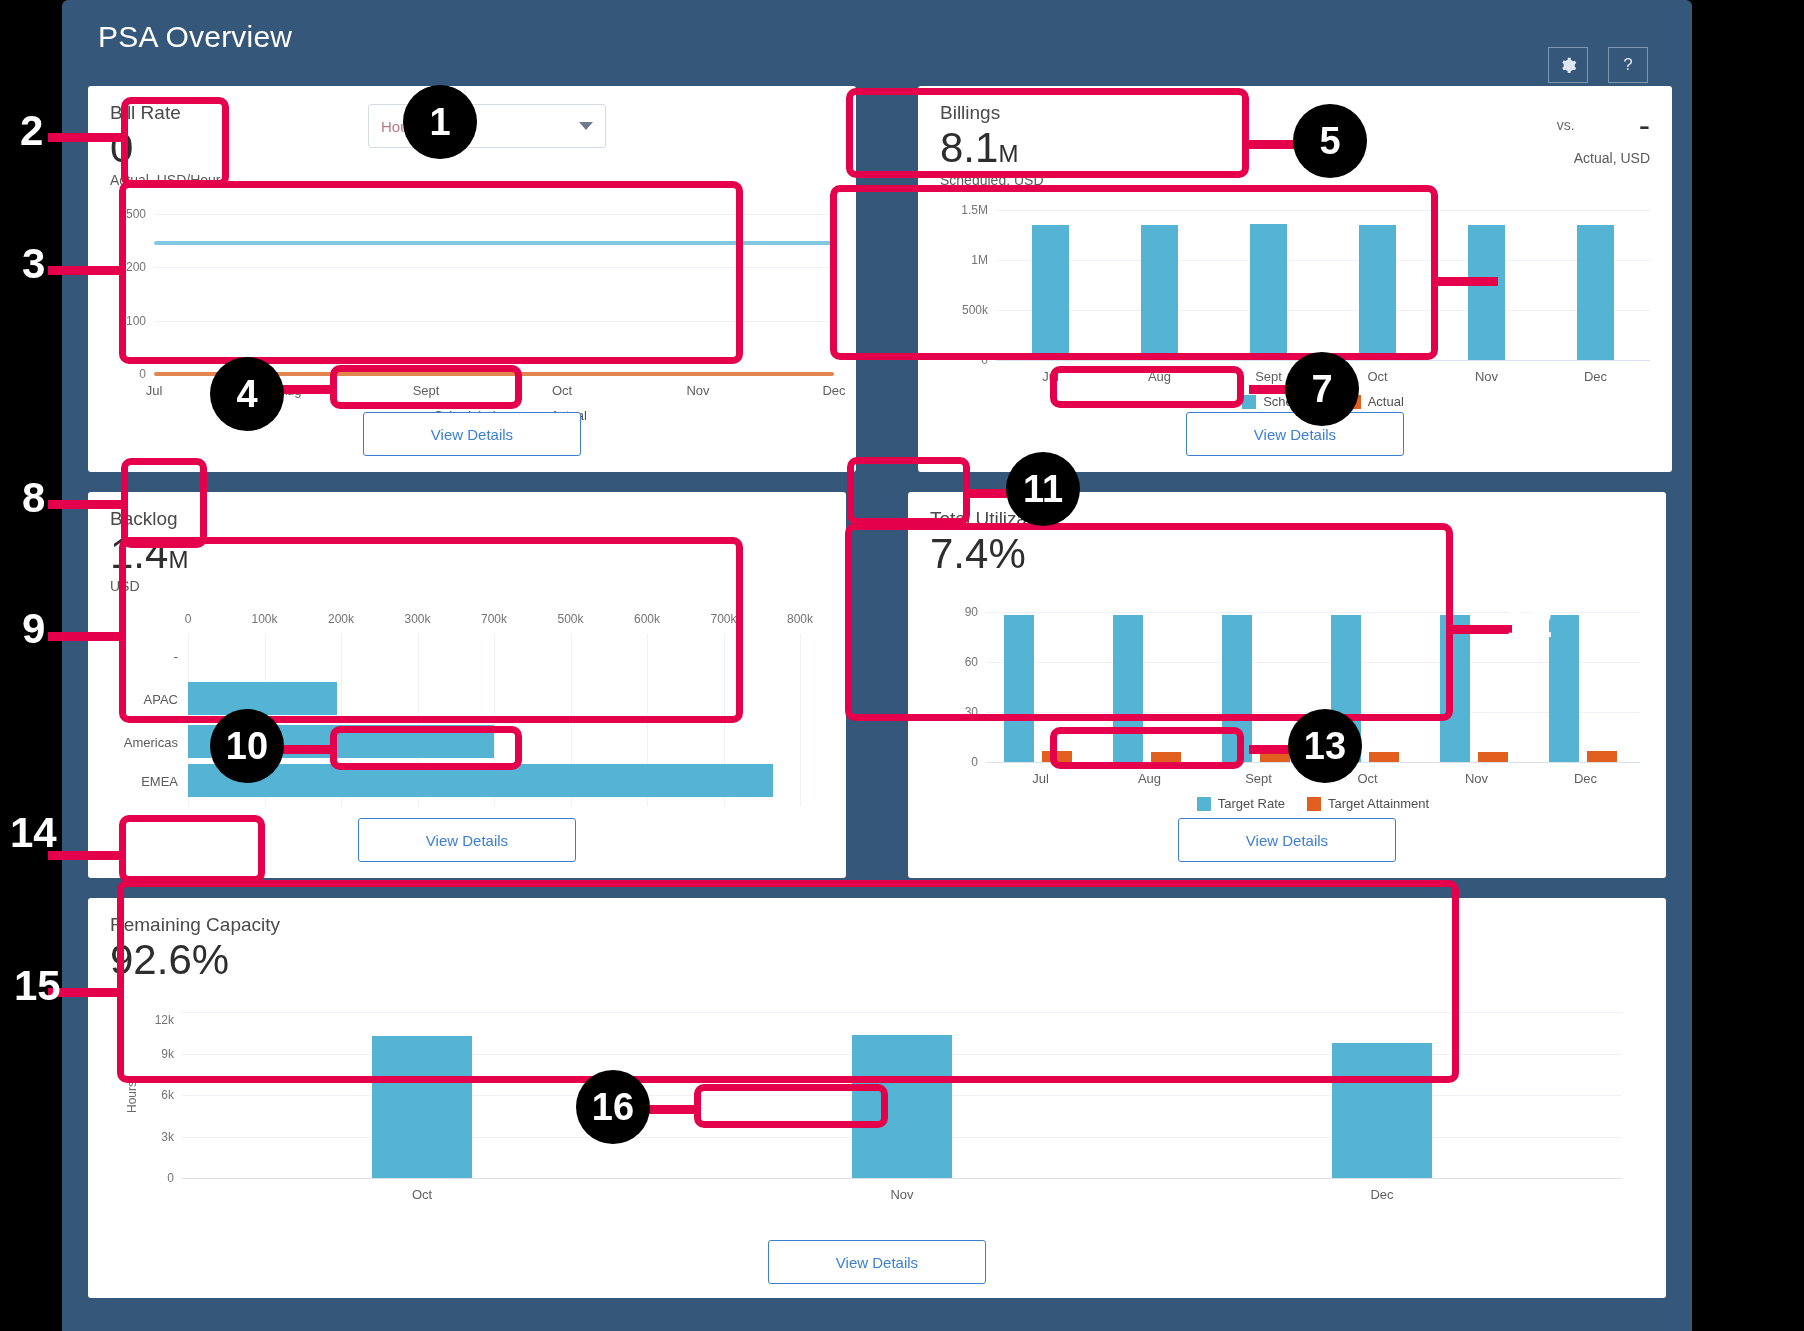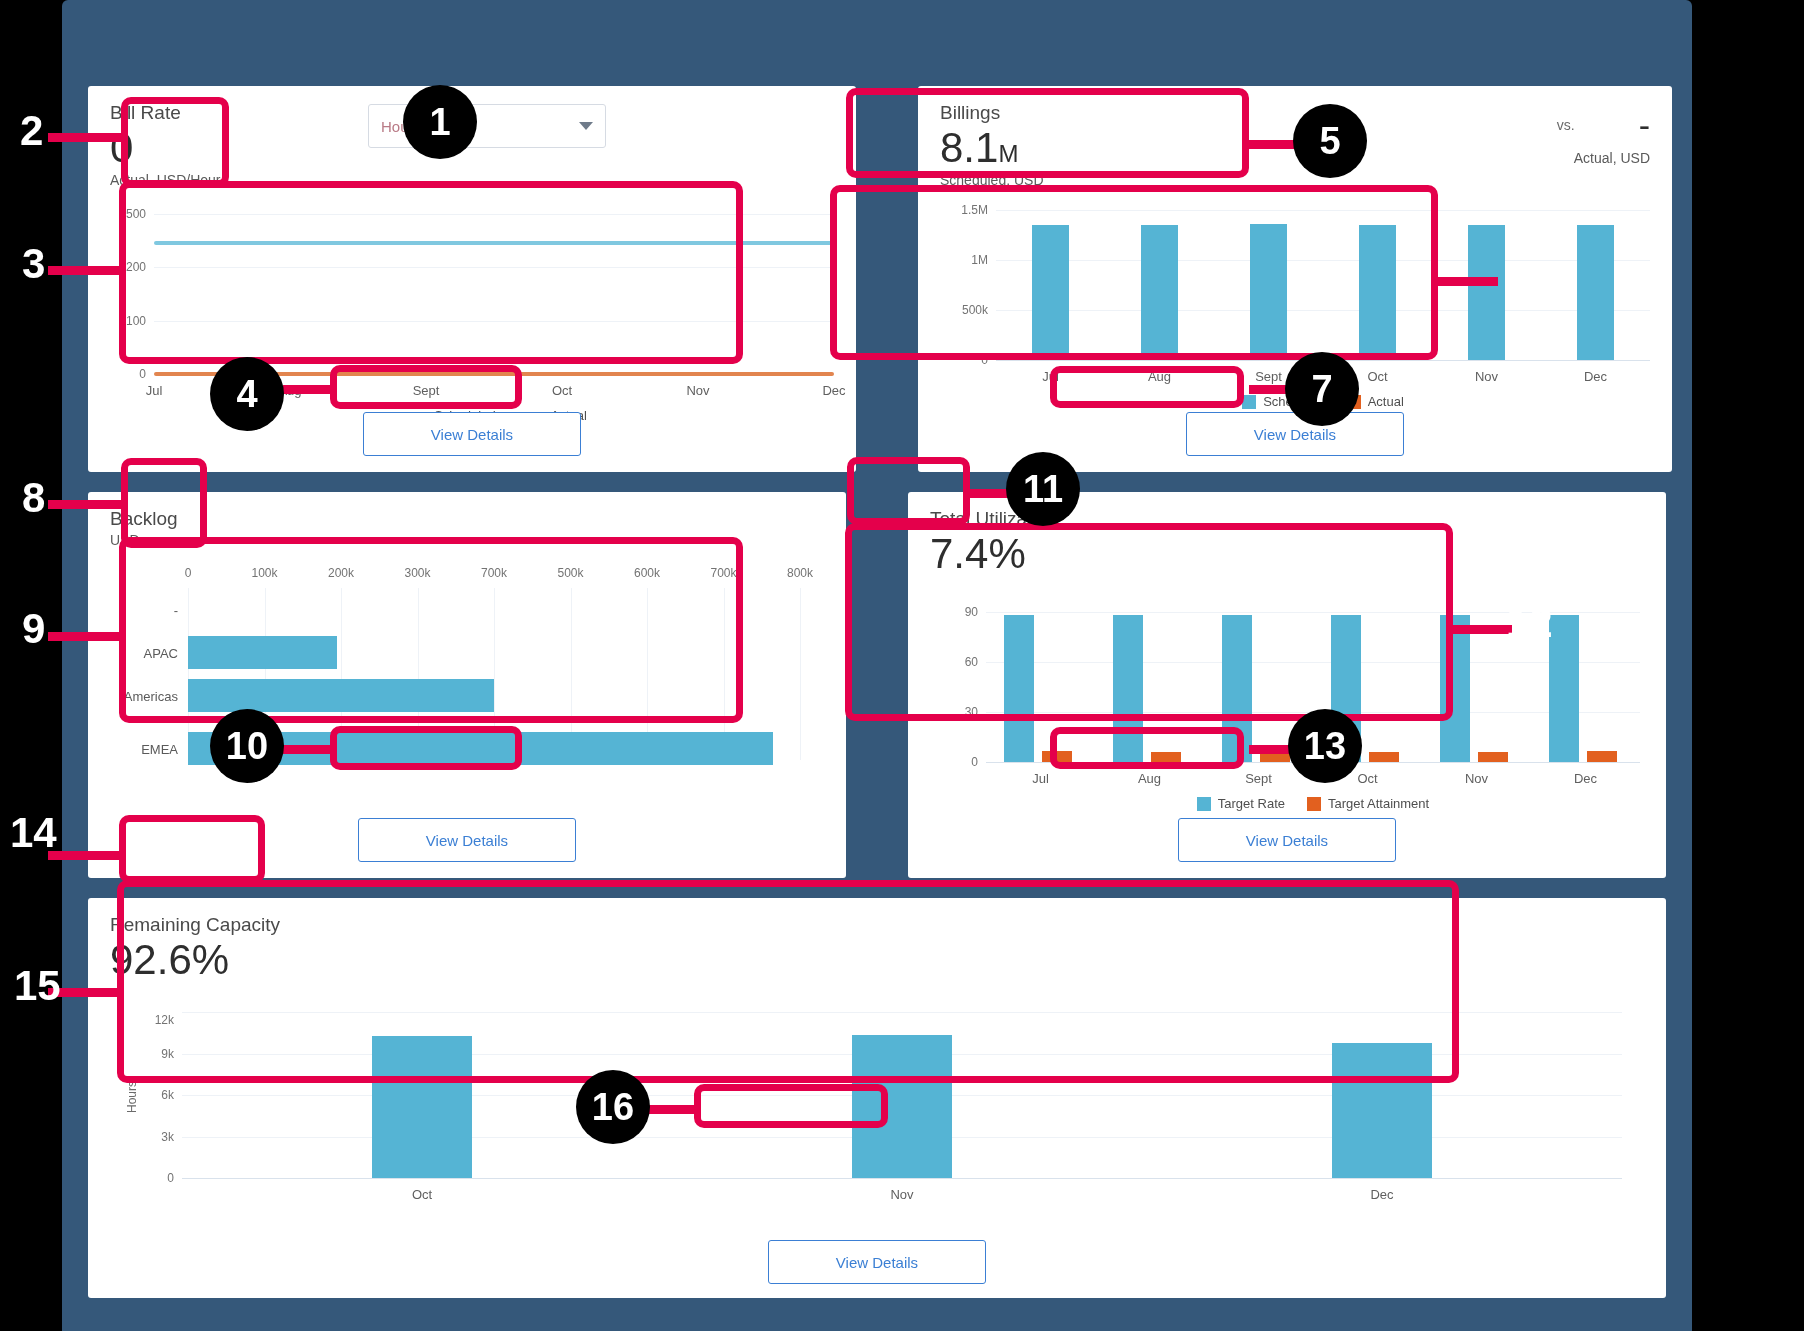--- a/index.html
+++ b/index.html
@@ -199,6 +199,17 @@
 
 <div id="app">
 
+  <div id="app-header">
+    <div id="app-title">PSA Overview</div>
+    <div class="hdr-btn" id="btn-gear">
+      <svg width="17" height="17" viewBox="0 0 24 24" fill="#dfe8f0">
+        <path d="M12 8.5a3.5 3.5 0 1 0 0 7 3.5 3.5 0 0 0 0-7zm9 3.5c0-.6-.05-1.2-.14-1.76l2.1-1.63-2-3.46-2.5 1a8.9 8.9 0 0 0-3.04-1.76L15.1 1h-4l-.32 2.89a8.9 8.9 0 0 0-3.04 1.76l-2.5-1-2 3.46 2.1 1.63A9.3 9.3 0 0 0 5.1 12c0 .6.05 1.2.14 1.76l-2.1 1.63 2 3.46 2.5-1a8.9 8.9 0 0 0 3.04 1.76L11 22.5h4l.32-2.89a8.9 8.9 0 0 0 3.04-1.76l2.5 1 2-3.46-2.1-1.63c.09-.56.14-1.16.14-1.76z"></path>
+      </svg>
+    </div>
+    <div class="hdr-btn" id="btn-help">
+      <span>?</span>
+    </div>
+  </div>
 
   <div id="grid">
 

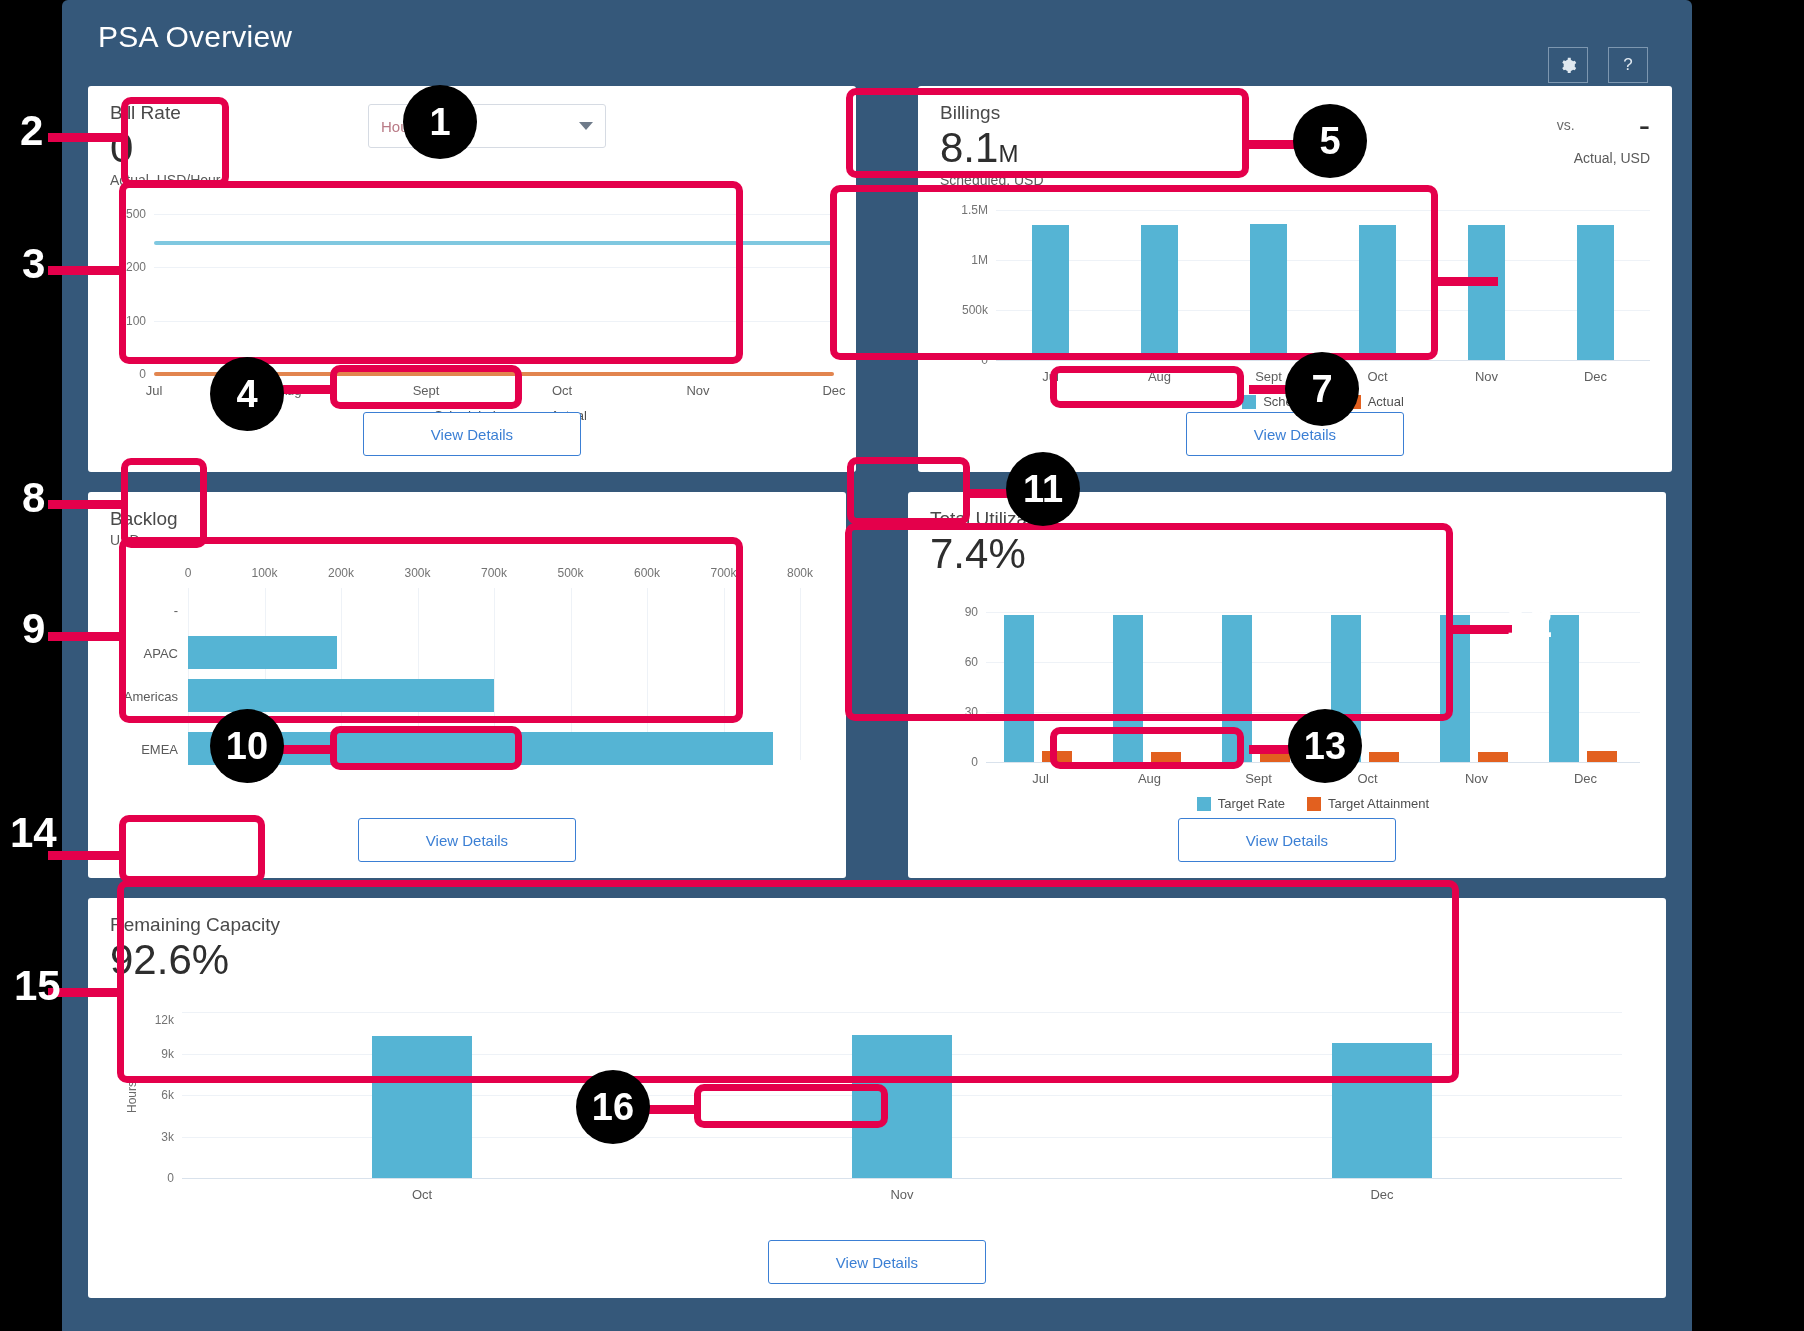--- a/index.html
+++ b/index.html
@@ -319,6 +319,7 @@
 
       <div class="card half">
         <div class="kpi-label">Backlog</div>
+        <div class="kpi-value"><span>1.4</span><span class="suffix">M</span></div>
         <div class="kpi-sub">USD</div>
 
         <div class="chart" style="margin:40px 0 0 78px; width:612px;">

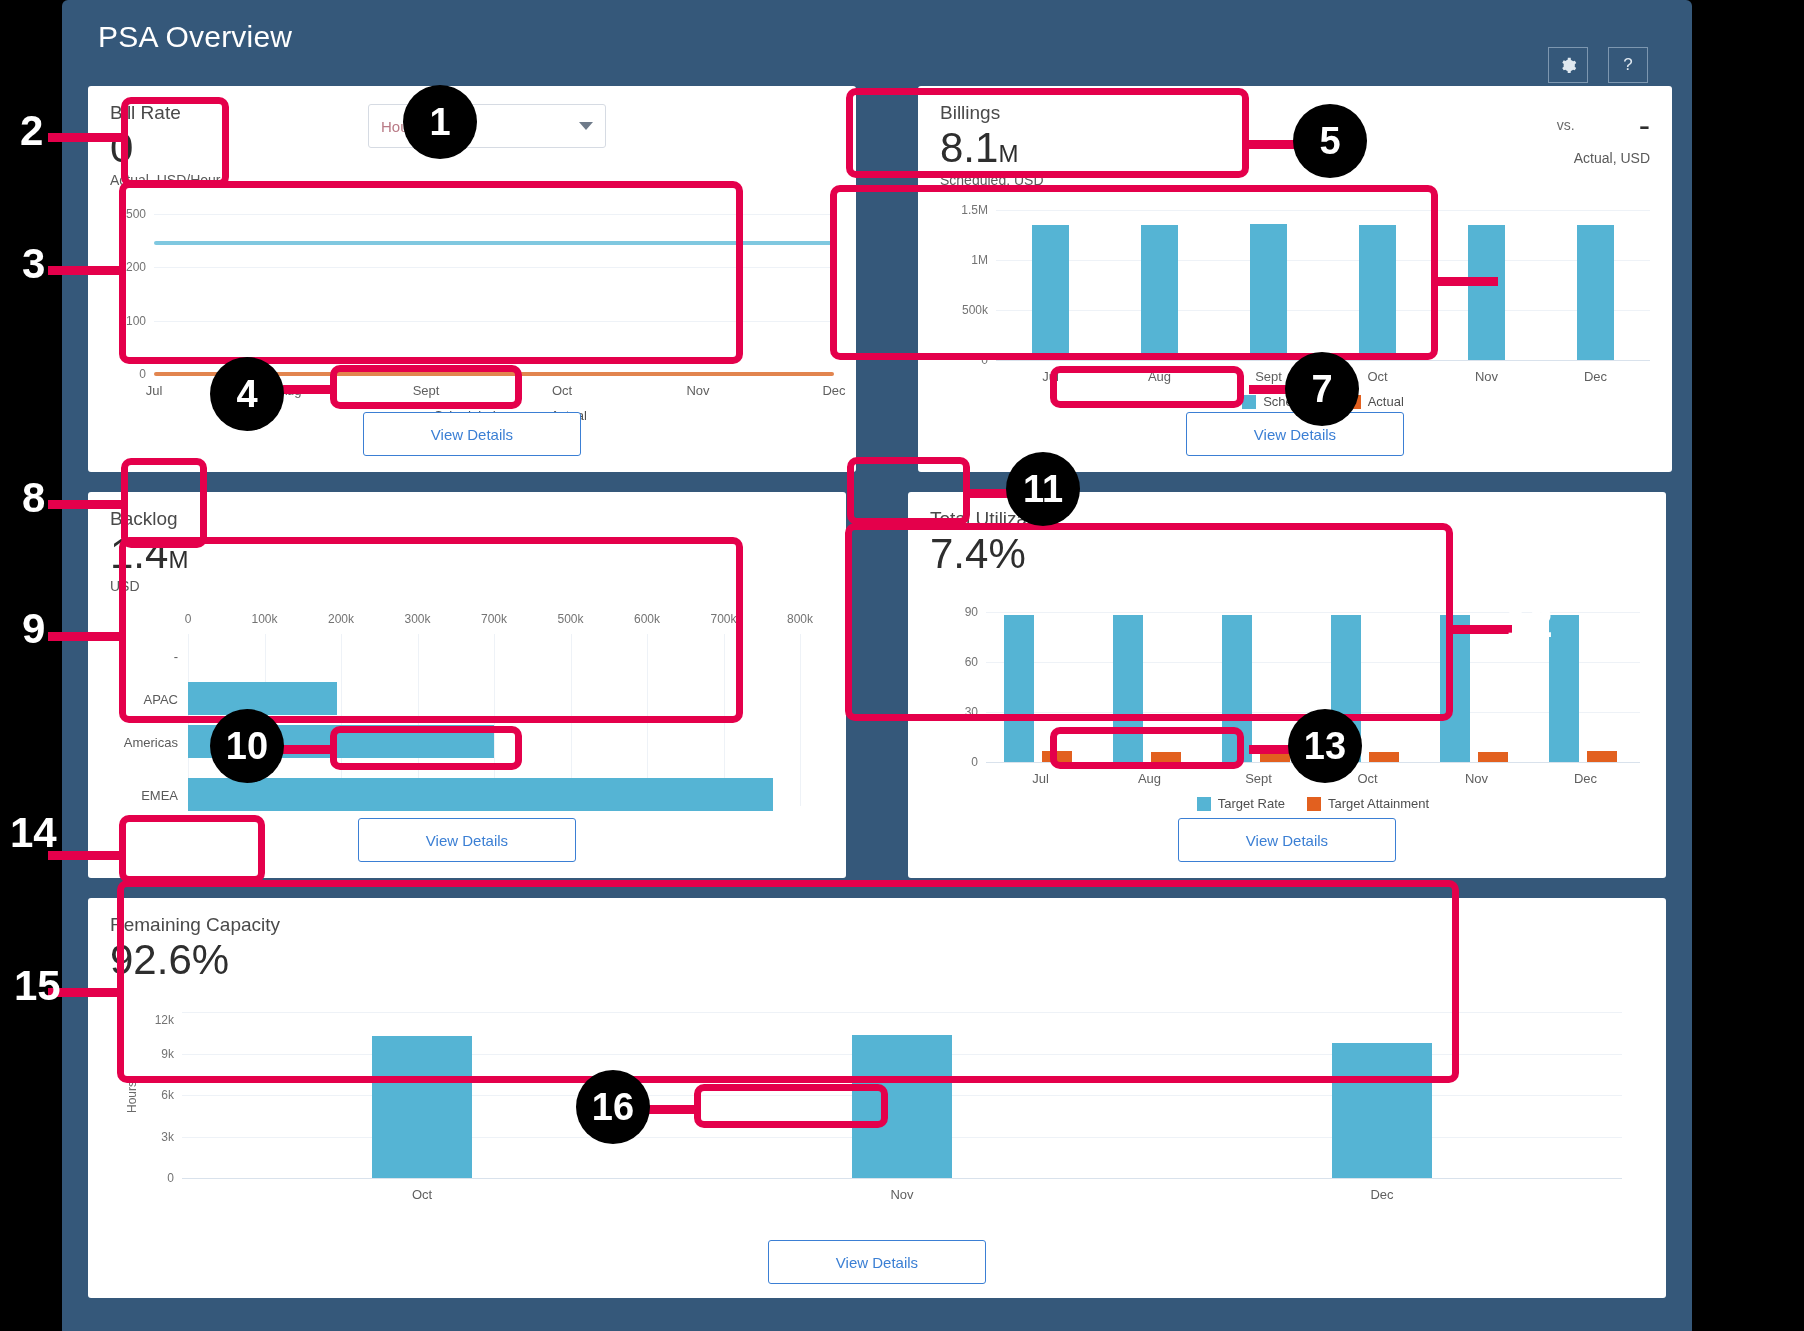--- a/index.html
+++ b/index.html
@@ -353,7 +353,7 @@
                 <div class="hcat">APAC</div>
                 <div class="hbar" style="width:24.375%;background:#55b4d4;"></div>
               </div>
-              <div class="hbar-row" style="position:absolute;left:0;right:0;top:139px;height:43px;">
+              <div class="hbar-row" style="position:absolute;left:0;right:0;top:125px;height:43px;">
                 <div class="hcat">EMEA</div>
                 <div class="hbar" style="width:95.625%;background:#55b4d4;"></div>
               </div>

